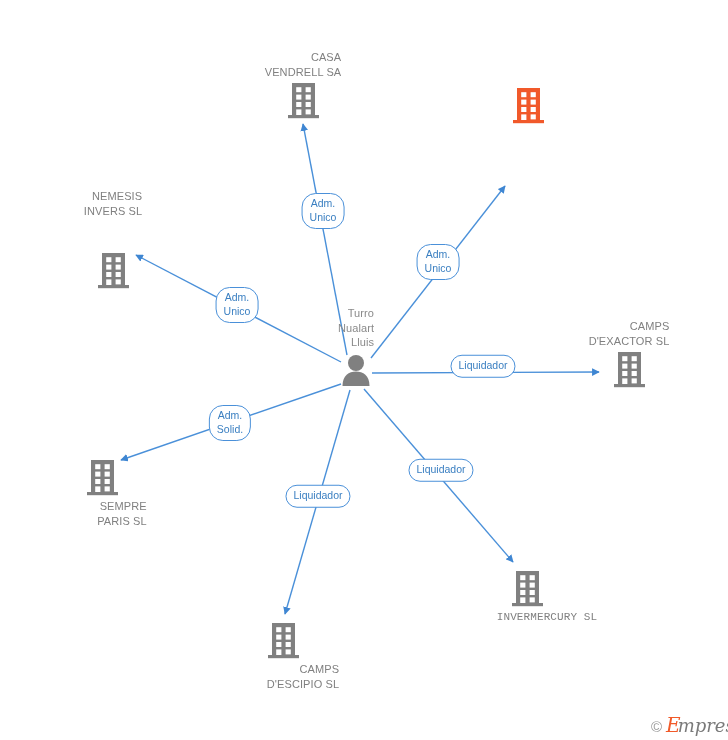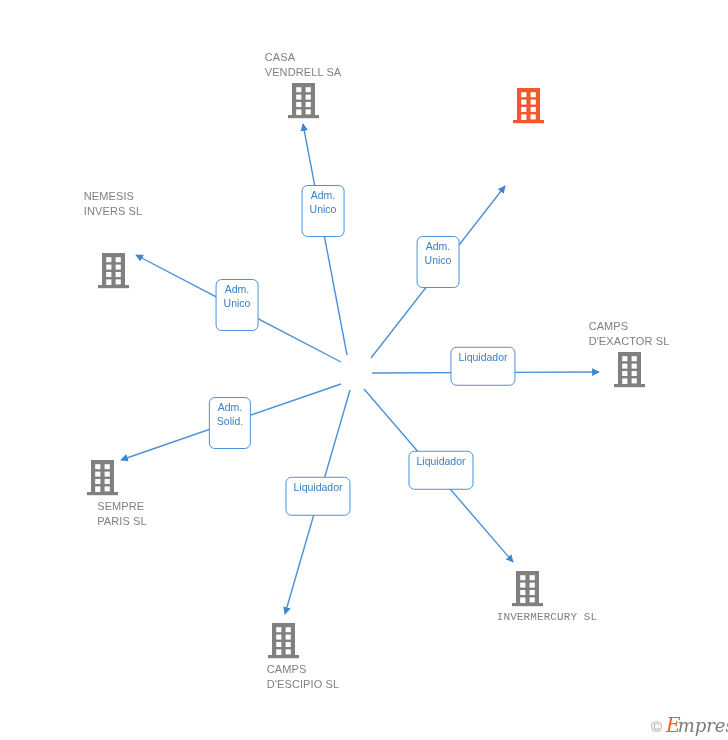--- a/index.html
+++ b/index.html
@@ -37,7 +37,7 @@
     font-size: 11px;
     line-height: 14.5px;
     color: #808080;
-    text-align: left;
+    text-align: right;
     white-space: pre-line;
     letter-spacing: 0.1px;
   }

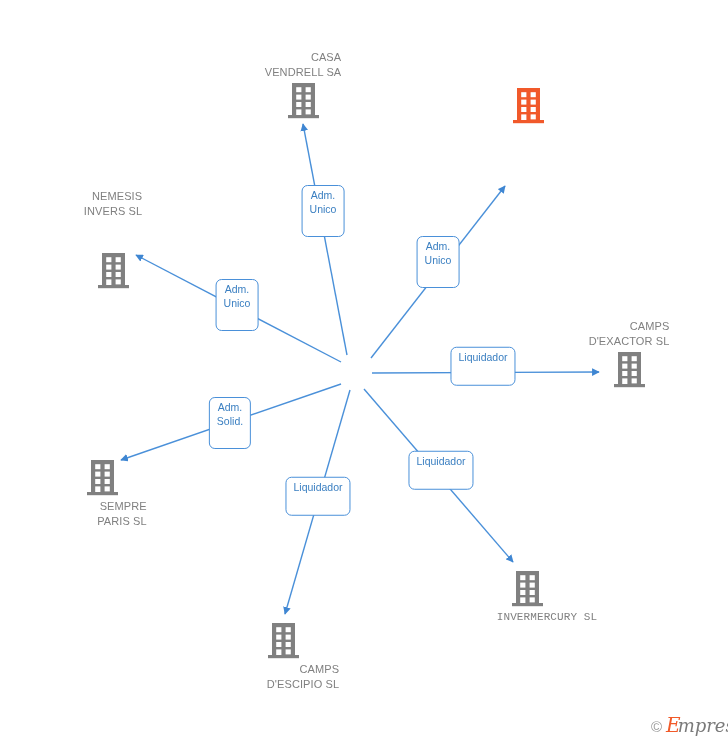--- a/index.html
+++ b/index.html
@@ -62,12 +62,12 @@
     transform: translate(-50%, -50%);
     background: #ffffff;
     border: 1px solid #4a90d9;
-    border-radius: 6px;
+    border-radius: 14px;
     color: #3a7fc1;
     font-size: 10.5px;
     line-height: 13.5px;
     text-align: center;
-    padding: 3px 7px 20px 7px;
+    padding: 3px 7px 4px 7px;
     white-space: pre-line;
     box-sizing: border-box;
   }

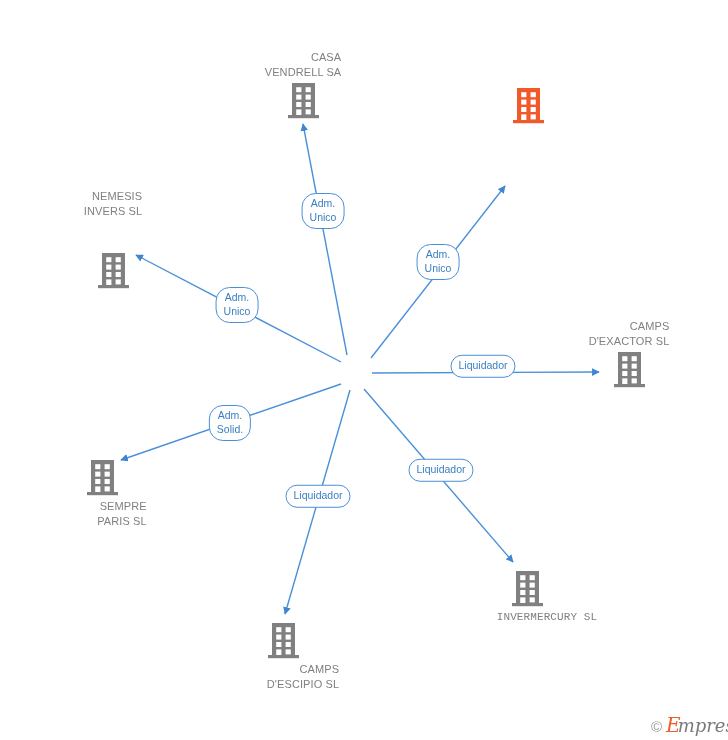--- a/index.html
+++ b/index.html
@@ -120,6 +120,17 @@
       </g>
   </svg>
 
+  <div class="node" id="center-node" style="left:356px; top:306px;">
+    <div class="node-label above person-label">Turro
+Nualart
+Lluis</div>
+    <div class="node-icon">
+      <svg width="30" height="32" viewBox="0 0 30 32">
+        <circle cx="15" cy="9" r="8" fill="#808080"></circle>
+        <path d="M1.5 32 C1.5 21.5 8 17.5 15 17.5 C22 17.5 28.5 21.5 28.5 32 Z" fill="#808080"></path>
+      </svg>
+    </div>
+  </div>
 
   <div id="company-nodes">
       <div class="node" style="left: 303px; top: 50px;">

